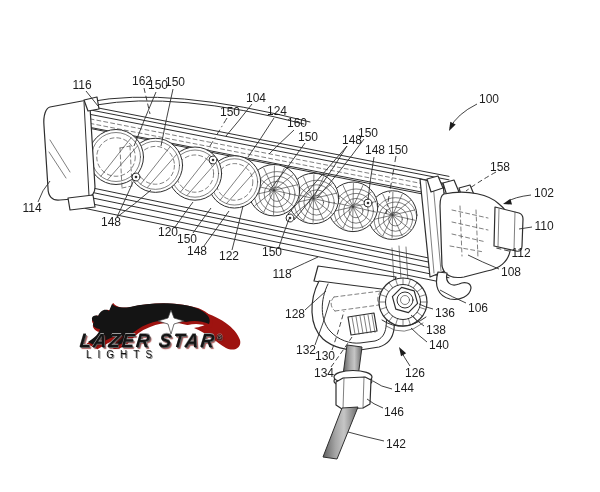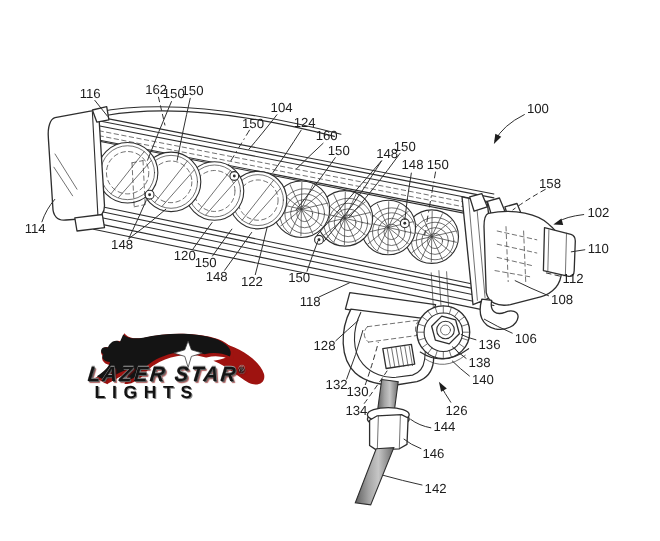--- a/index.html
+++ b/index.html
@@ -25,7 +25,7 @@
       color:#141414;white-space:nowrap;transform:scaleX(.98) skewX(-6deg);
       text-shadow:0 -1px 0 #9a9a9a,1px 1px 0 #5c5c5c,2px 2px 1px rgba(130,10,10,.65);}
   #logo .brand sup{font-size:8px;letter-spacing:0;}
-  #logo .sub{position:absolute;left:8px;top:53px;font-weight:bold;font-size:16px;
+  #logo .sub{position:absolute;left:8px;top:53px;font-weight:normal;font-size:10px;
       letter-spacing:6px;color:#111;text-shadow:1px 1px 0 #8d8d8d;text-align:right;}
 </style>
 </head>

